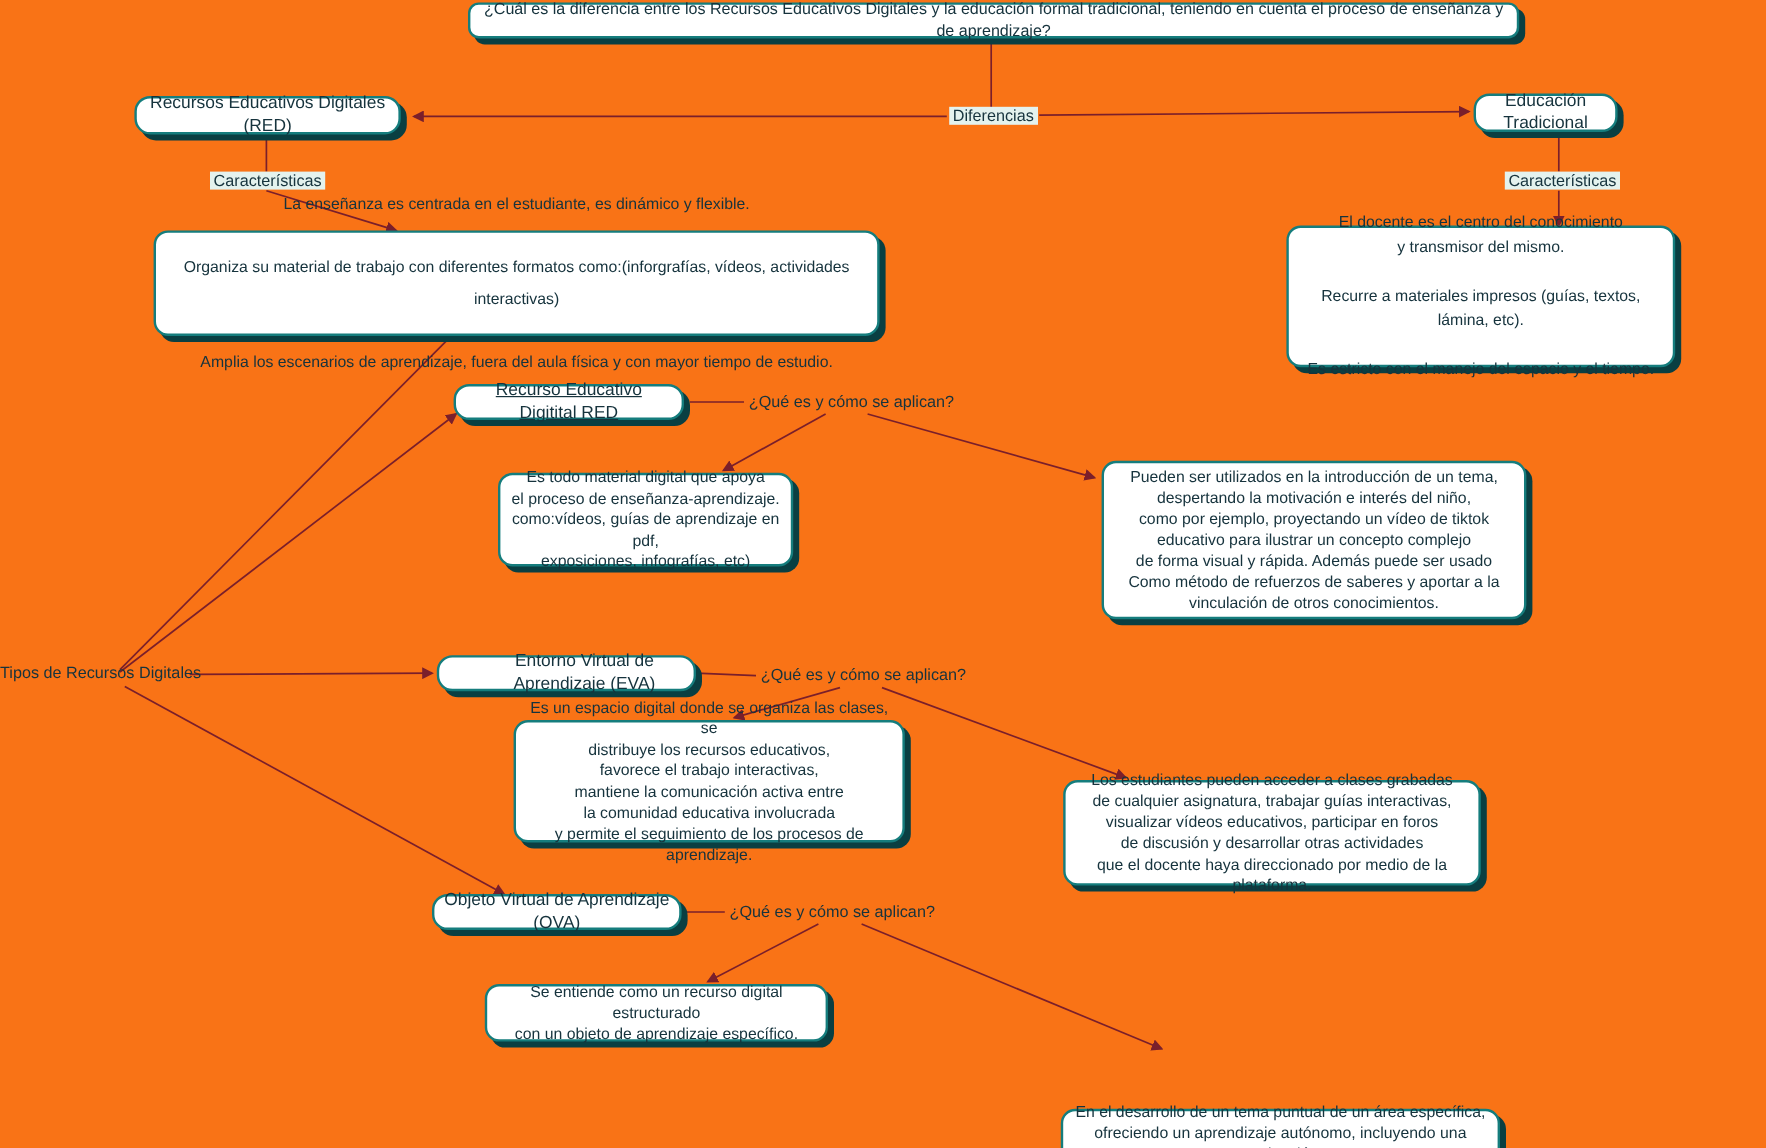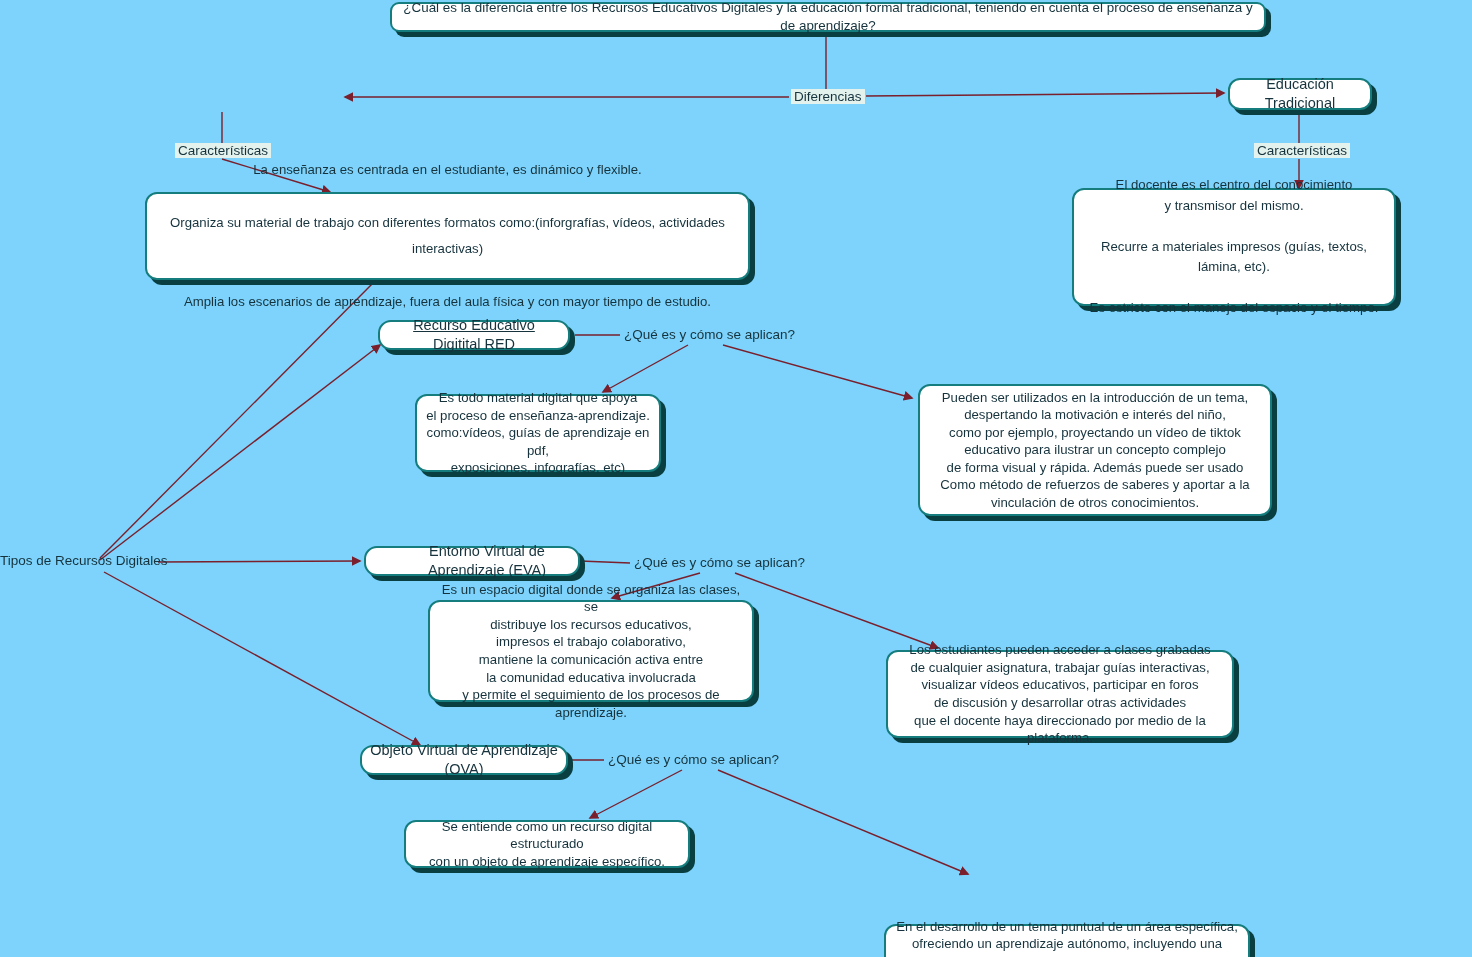--- a/index.html
+++ b/index.html
@@ -15,7 +15,7 @@
     position: relative;
     width: 1472px;
     height: 957px;
-    background: #7dd3fc;
+    background: #f97316;
     overflow: hidden;
   }
   

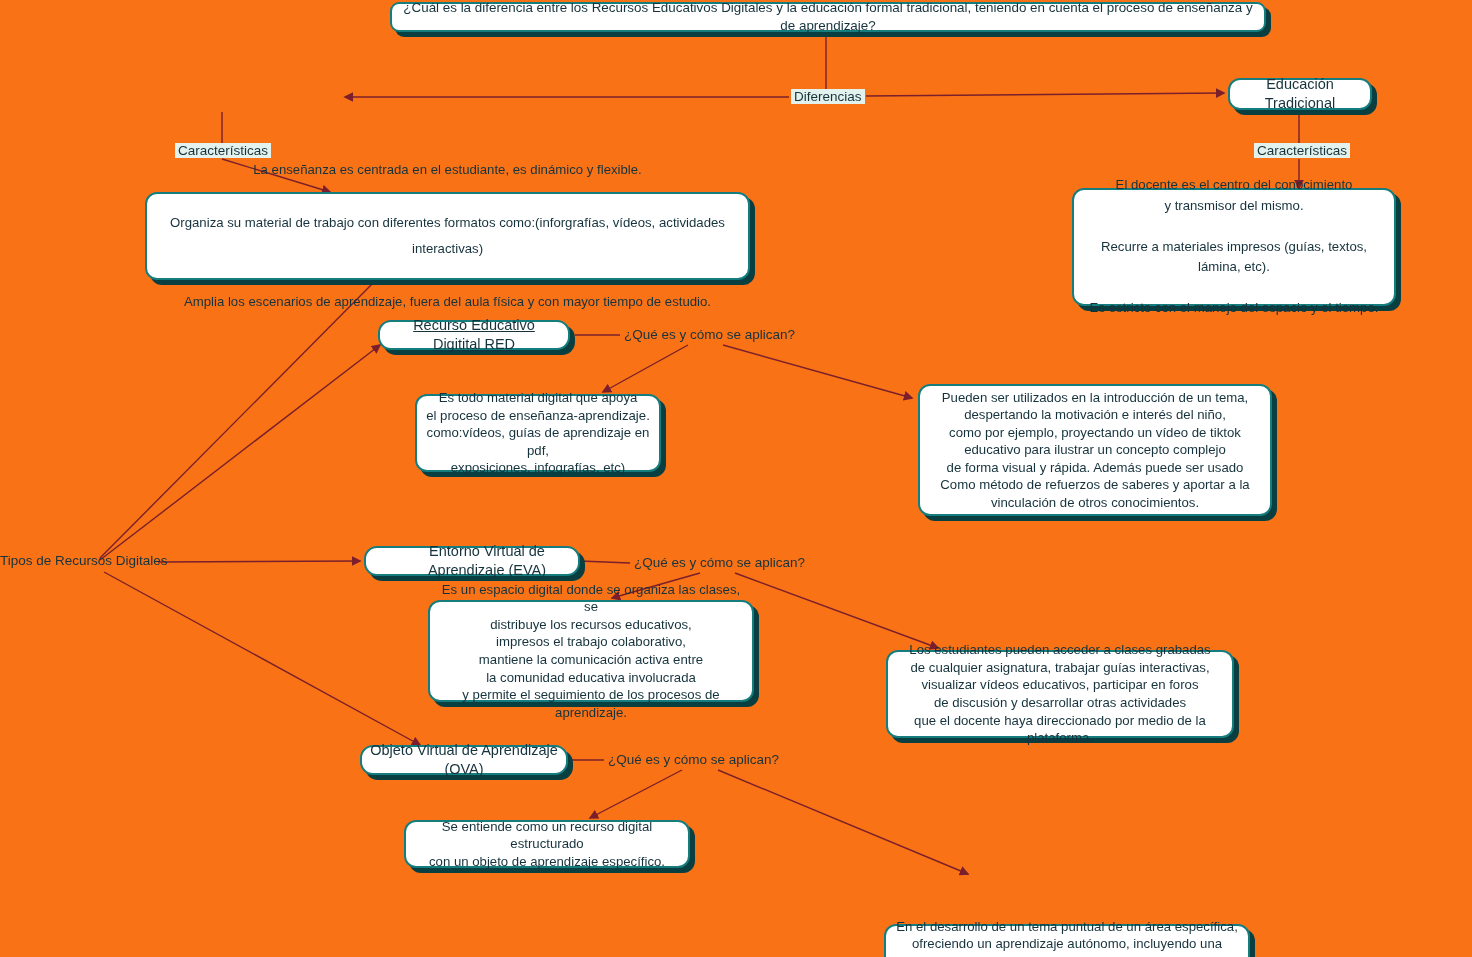--- a/index.html
+++ b/index.html
@@ -131,6 +131,9 @@
     <span class="txt">¿Cuál es la diferencia entre los Recursos Educativos Digitales y la educación formal tradicional, teniendo en cuenta el proceso de enseñanza y de aprendizaje?</span>
   </div>
 
+  <div class="node pill" style="left:112px; top:80px; width:222px; height:32px;">
+    <span class="txt">Recursos Educativos Digitales (RED)</span>
+  </div>
 
   <div class="node pill" style="left:1228px; top:78px; width:144px; height:32px;border-radius:12px;">
     <span class="txt">Educación Tradicional</span>

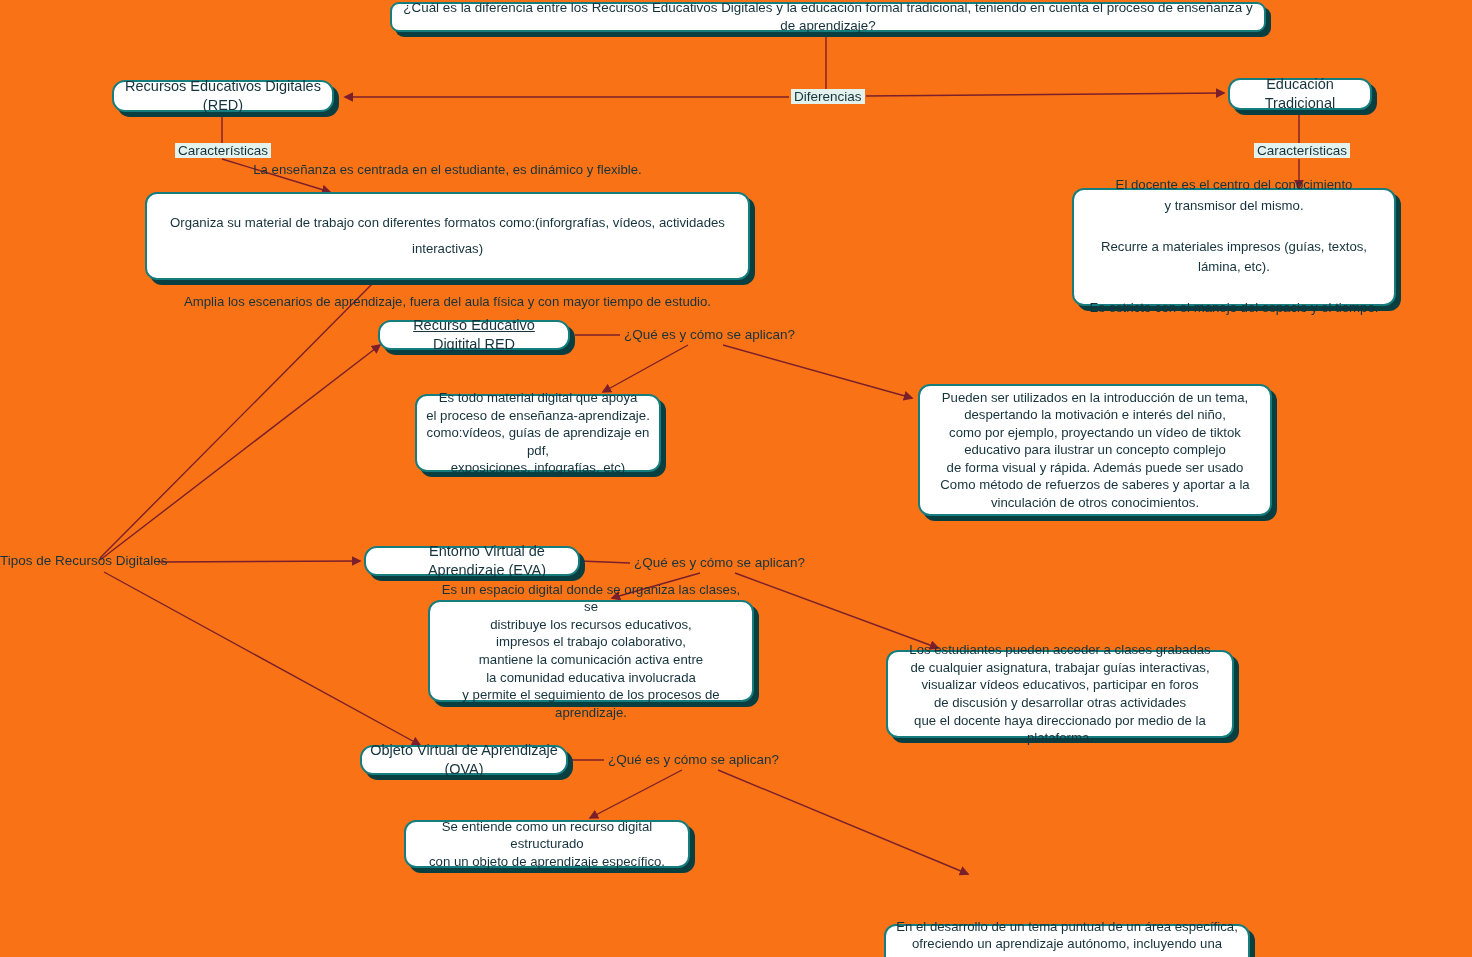--- a/index.html
+++ b/index.html
@@ -135,7 +135,7 @@
     <span class="txt">Recursos Educativos Digitales (RED)</span>
   </div>
 
-  <div class="node pill" style="left:1228px; top:78px; width:144px; height:32px;border-radius:12px;">
+  <div class="node pill" style="left:1228px; top:78px; width:120px; height:32px;">
     <span class="txt">Educación Tradicional</span>
   </div>
 

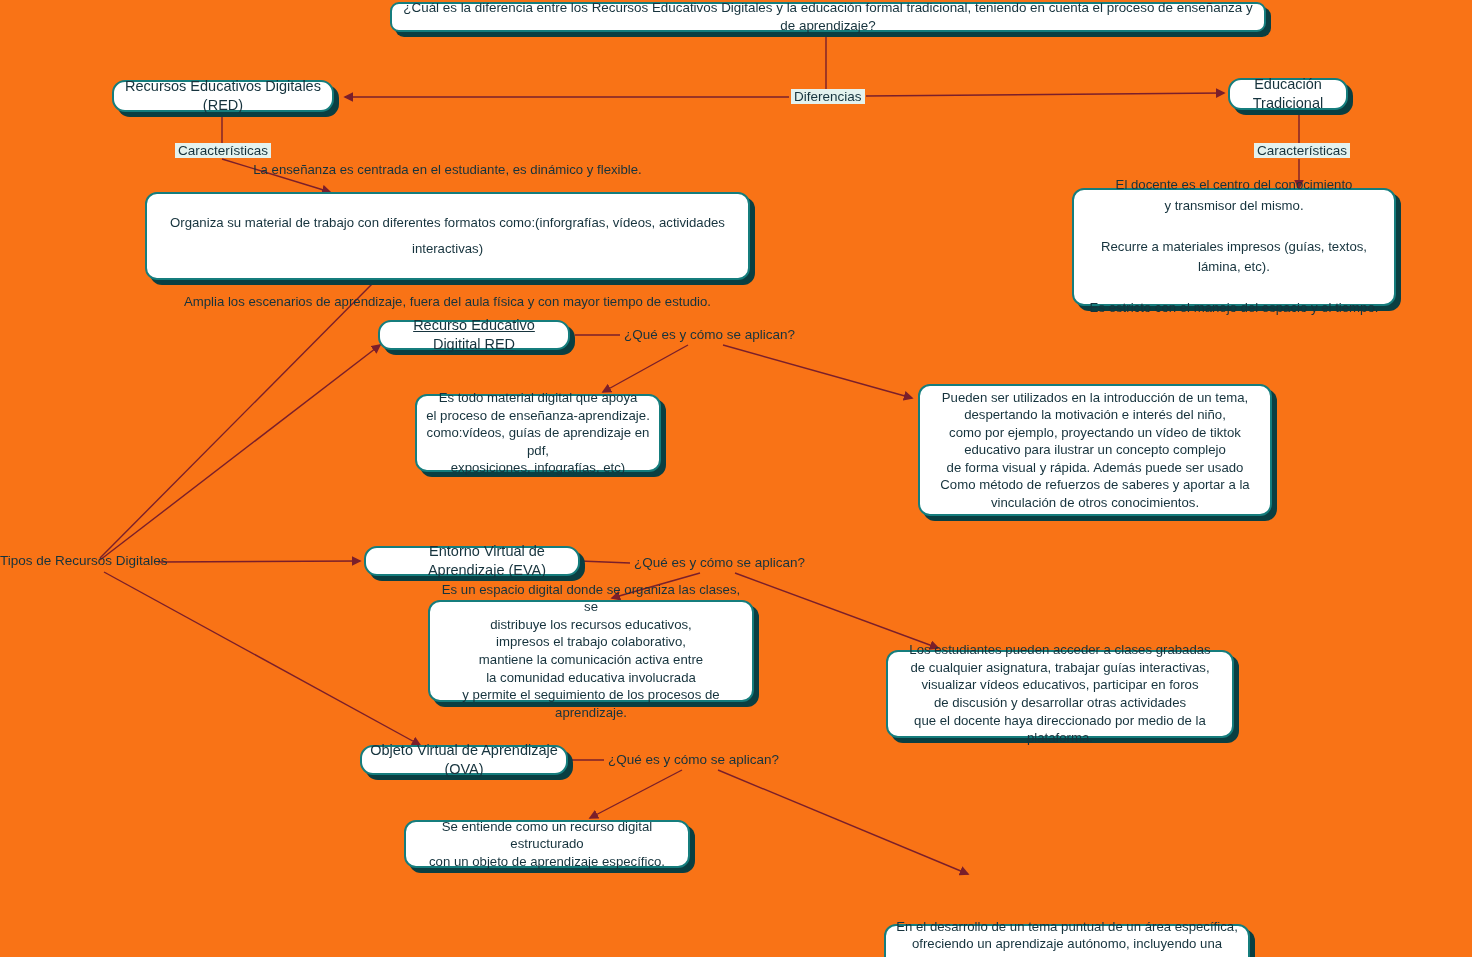--- a/index.html
+++ b/index.html
@@ -139,7 +139,7 @@
     <span class="txt">Educación Tradicional</span>
   </div>
 
-  <div class="node para" style="left:128px; top:192px; width:605px; height:88px; line-height:2.0;margin-left:17px;">
+  <div class="node para" style="left:128px; top:192px; width:605px; height:88px; line-height:2.0;">
     <span class="txt">La enseñanza es centrada en el estudiante, es dinámico y flexible.
 
 Organiza su material de trabajo con diferentes formatos como:(inforgrafías, vídeos, actividades interactivas)

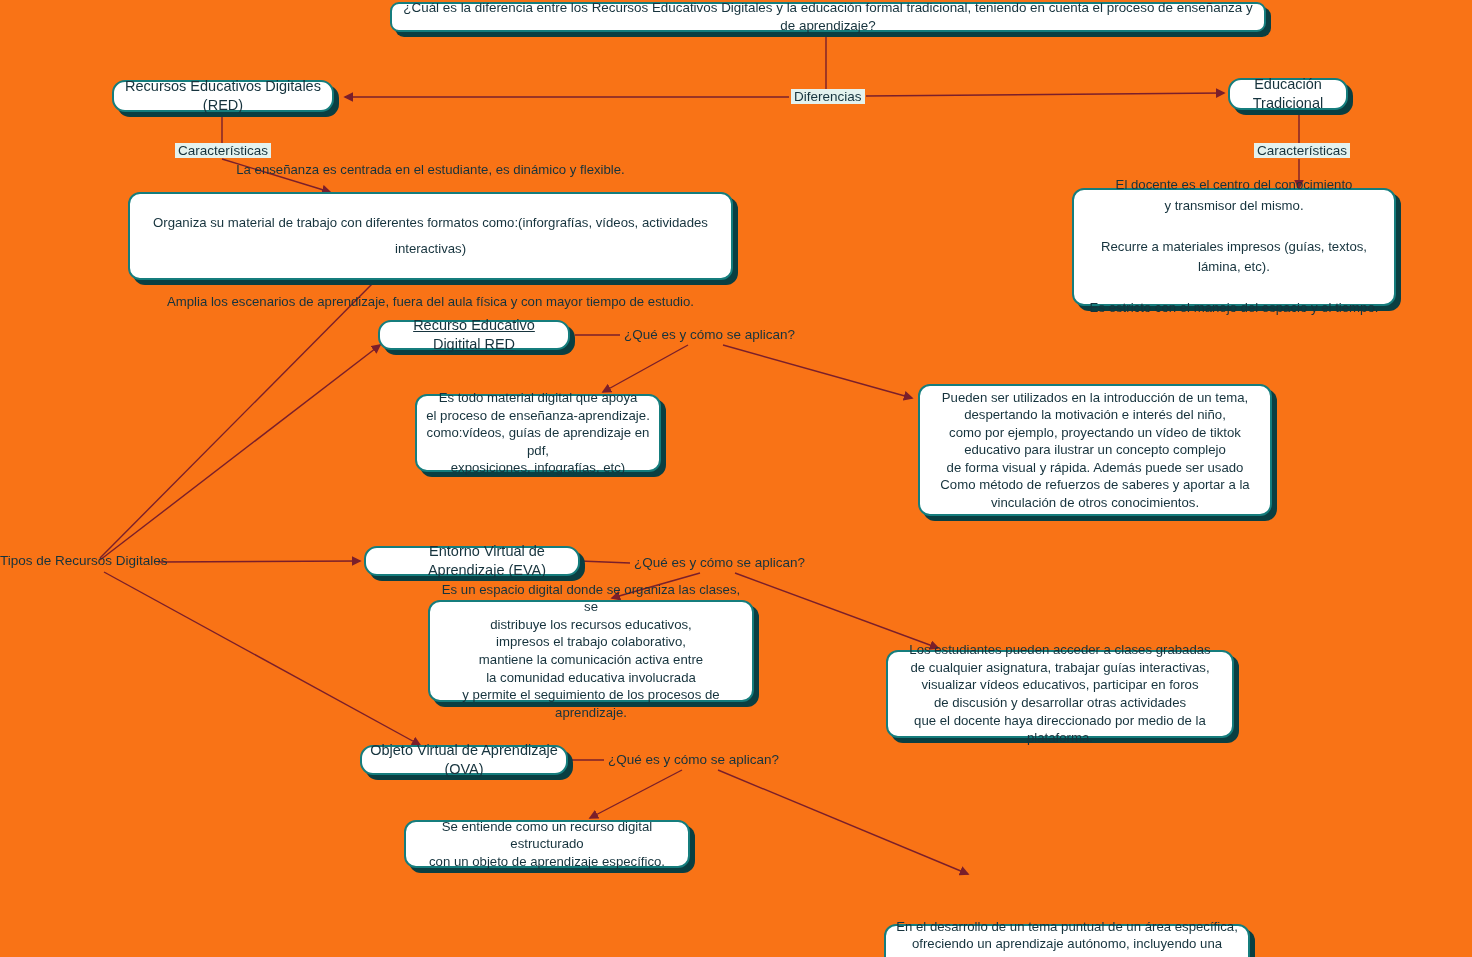--- a/index.html
+++ b/index.html
@@ -184,7 +184,7 @@
   <div class="node para" style="left:428px; top:600px; width:326px; height:102px;">
     <span class="txt">Es un espacio digital donde se organiza las clases, se
 distribuye los recursos educativos,
-impresos el trabajo colaborativo,
+favorece el trabajo interactivas,
 mantiene la comunicación activa entre
 la comunidad educativa involucrada
 y permite el seguimiento de los procesos de aprendizaje.</span>

